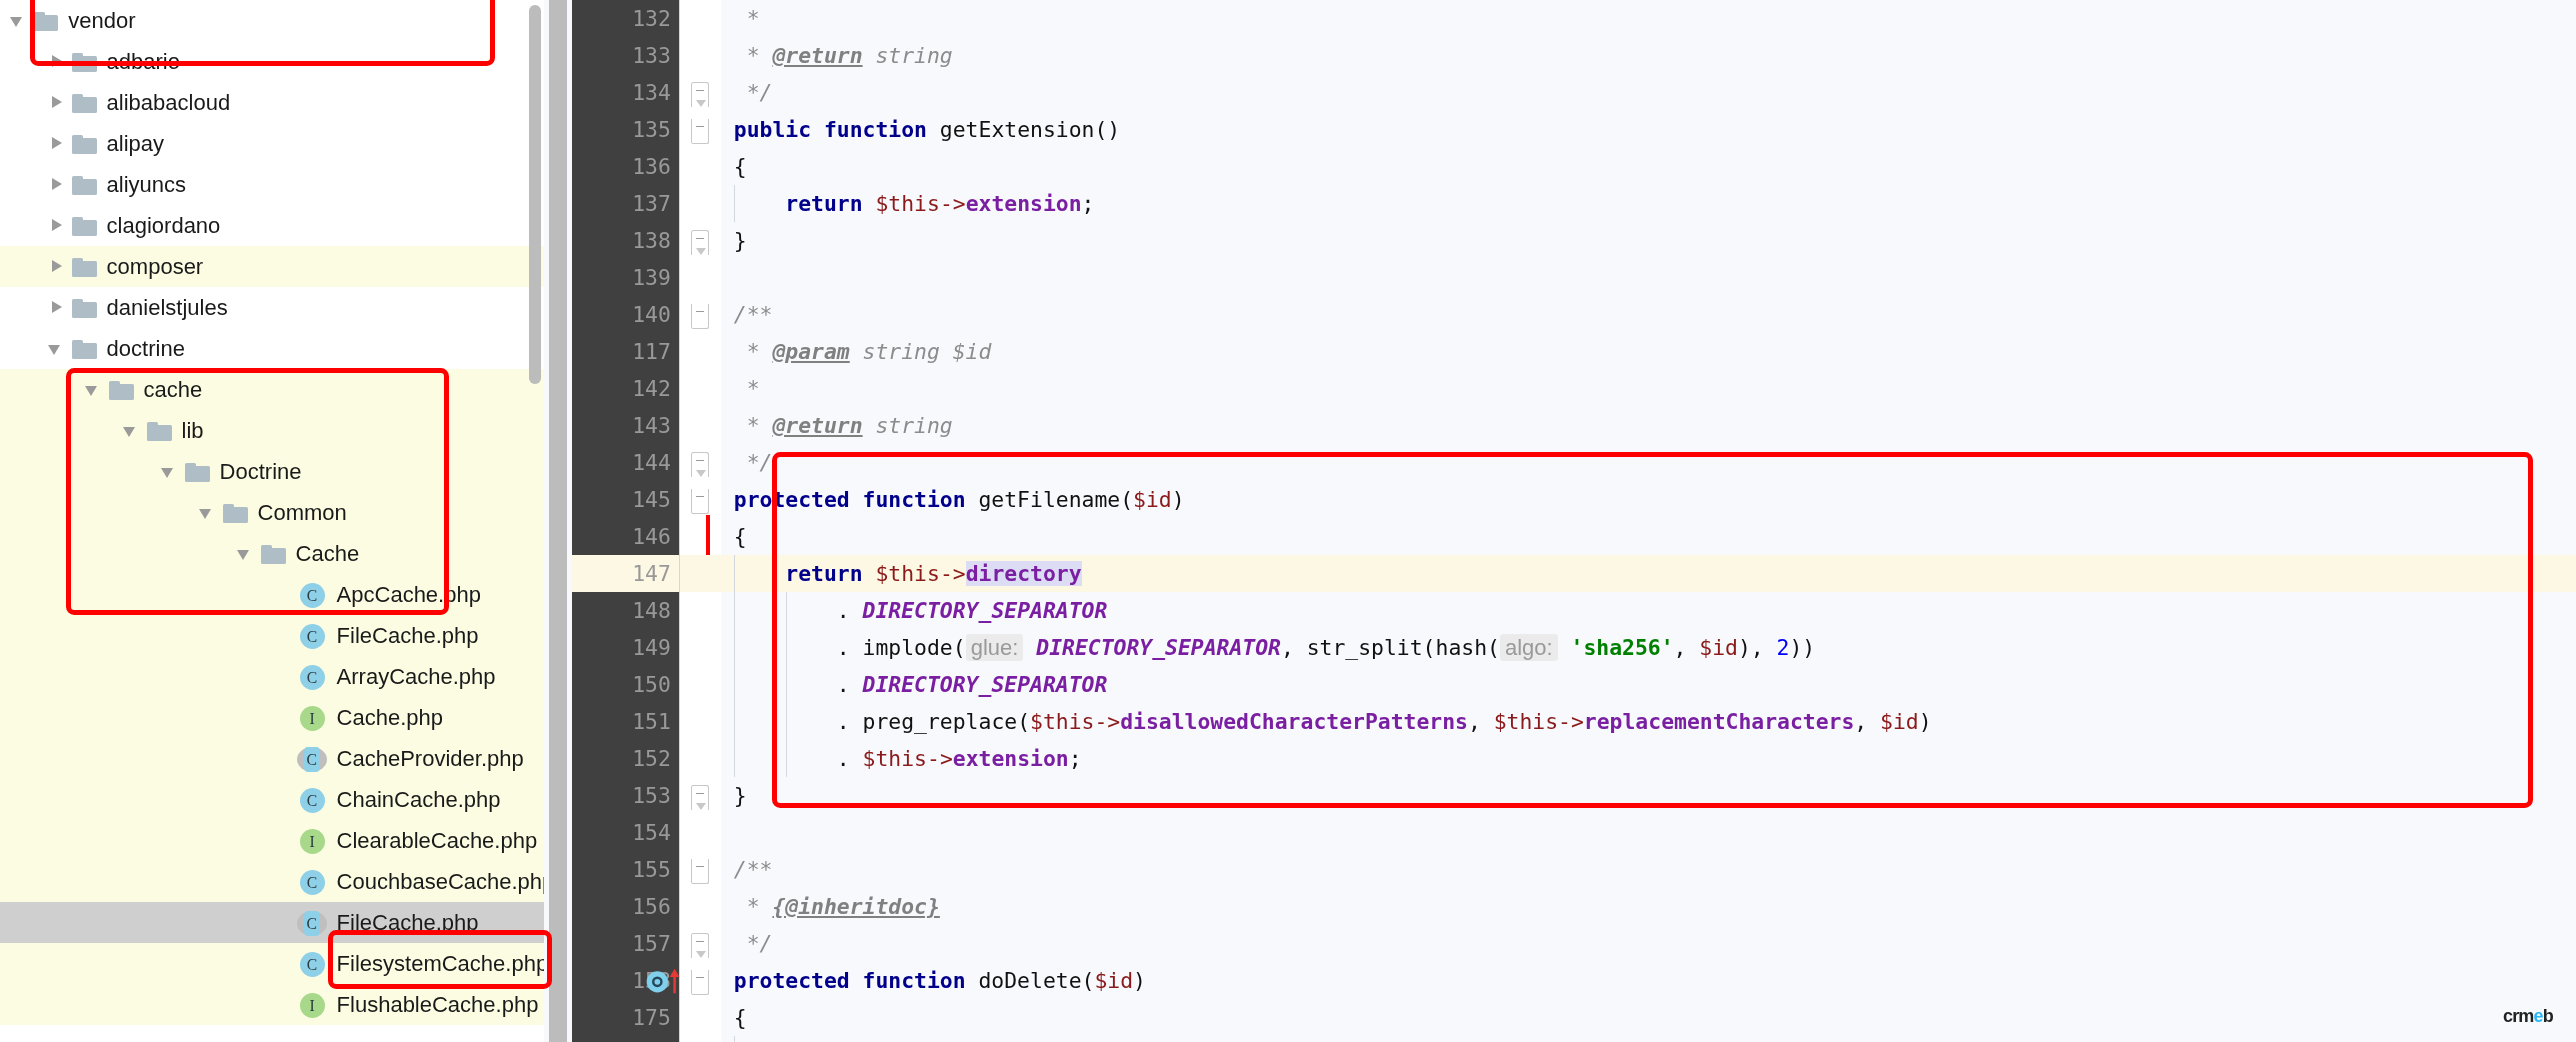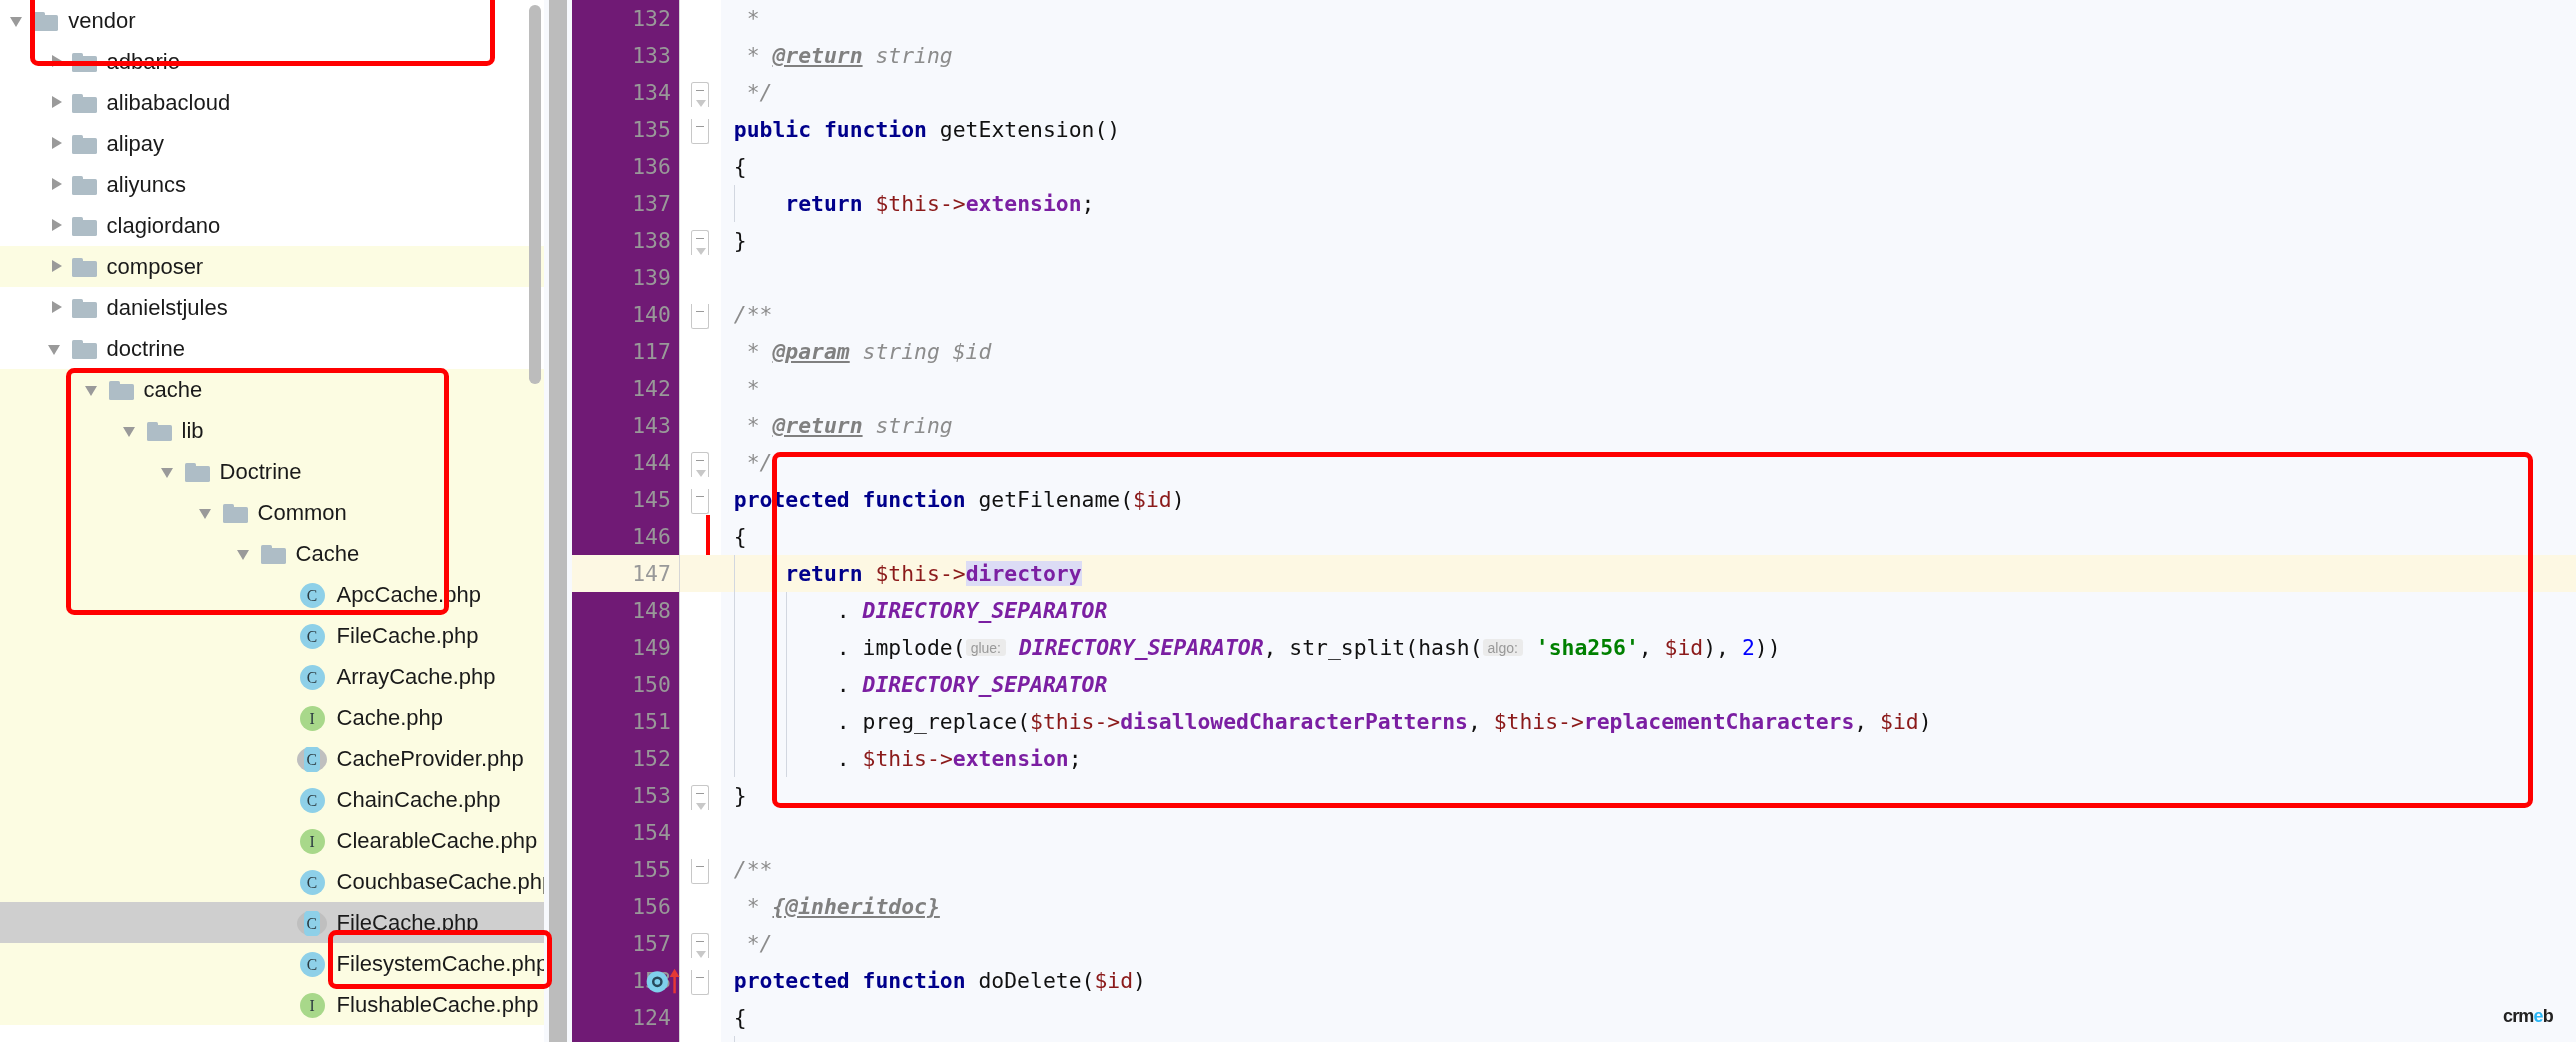--- a/index.html
+++ b/index.html
@@ -167,7 +167,7 @@
     position: relative;
     flex: 0 0 auto;
     width: 107px; height: 37px;
-    background: #701a75;
+    background: #404040;
     display: flex; align-items: center; justify-content: flex-end;
     padding-right: 8.2px;
     color: #999999;

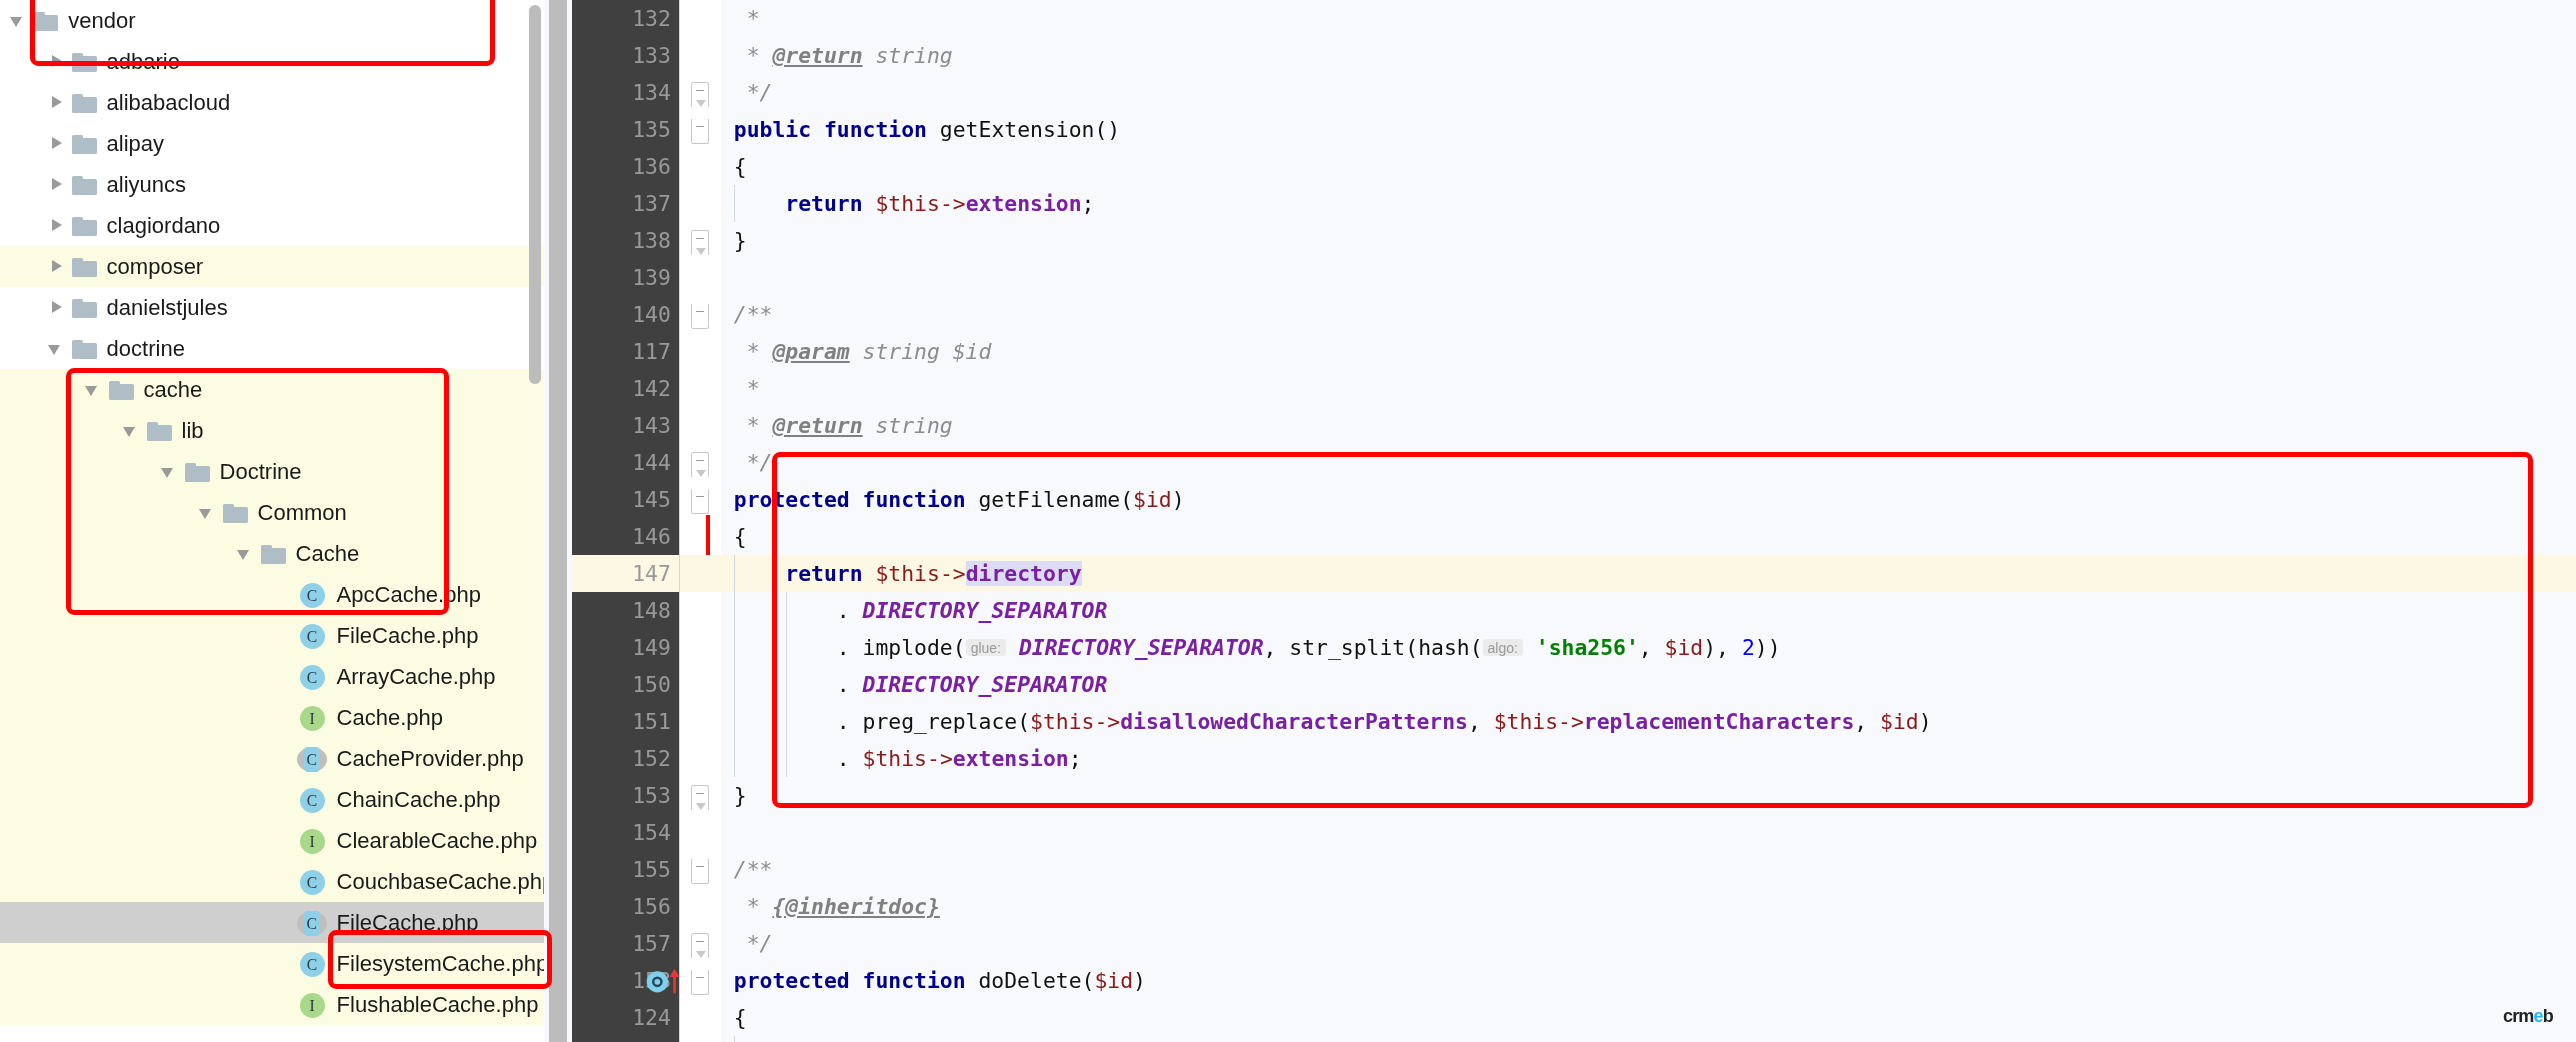--- a/index.html
+++ b/index.html
@@ -253,7 +253,7 @@
   .num     { color: #0000ff; }
   .cmt     { color: #8c8c8c; font-style: italic; }
   .tag     { color: #808080; font-style: italic; font-weight: bold; text-decoration: underline; }
-  .hint    { color: #999999; background: #ebebeb; border-radius: 3.3px; padding: 0.8px 5px; font-size: 14px; font-style: normal; font-family: "Liberation Sans", sans-serif; }
+  .hint    { color: #999999; background: #ebebeb; border-radius: 3.3px; padding: 0.8px 5px; font-size: 22px; font-style: normal; font-family: "Liberation Sans", sans-serif; }
   .caretid { background: #dcdcf5; }
 
   

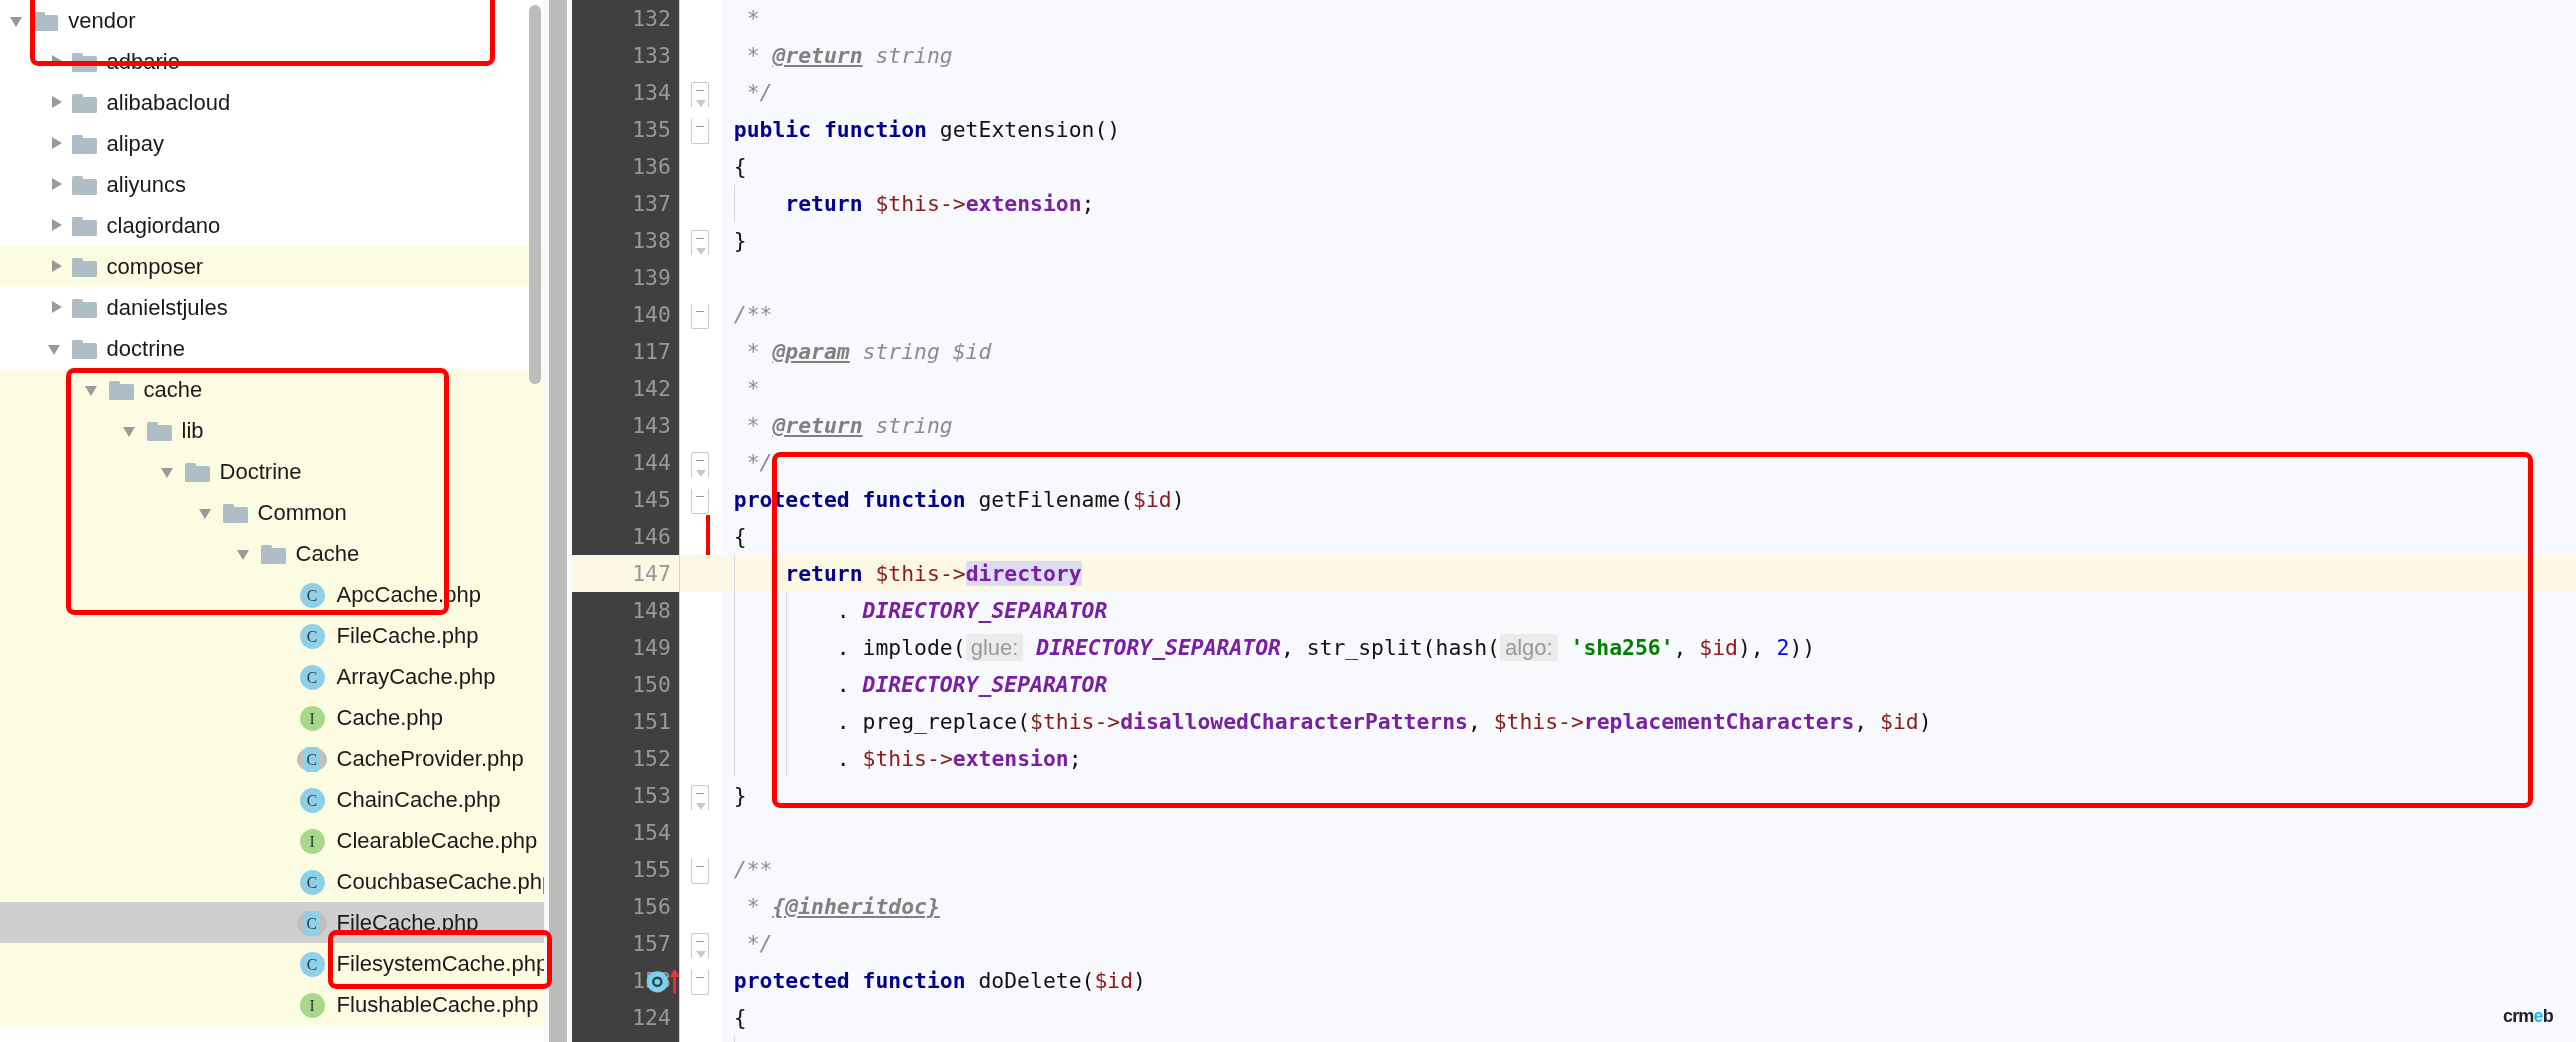--- a/index.html
+++ b/index.html
@@ -496,7 +496,7 @@
                 <path d="M36 32 L36 7" stroke="#e53935" stroke-width="3"></path>
                 <path d="M36 2 L42 12 L30 12 Z" fill="#e53935"></path>
               </svg></span></div><div class="gutter-sep"></div><div class="foldbar"><span class="fold openmark"></span></div><div class="codetext"><span class="kw">protected function</span><span class="plain"> doDelete(</span><span class="var">$id</span><span class="plain">)</span></div></div>
-        <div class="code-line"><div class="gutter">124</div><div class="gutter-sep"></div><div class="foldbar"></div><div class="codetext"><span class="plain">{</span></div></div>
+        <div class="code-line"><div class="gutter">175</div><div class="gutter-sep"></div><div class="foldbar"></div><div class="codetext"><span class="plain">{</span></div></div>
         <div class="code-line"><div class="gutter">160</div><div class="gutter-sep"></div><div class="foldbar"></div><div class="codetext"><span class="indent-guide" style="left: 13px;"></span><span class="plain">    </span><span class="var">$filename</span><span class="plain"> = </span><span class="var">$this</span><span class="var">-&gt;</span><span class="plain">getFilename</span><span class="plain">(</span><span class="var">$id</span><span class="plain">);</span></div></div>
       </div>
     <div id="caret"></div>

